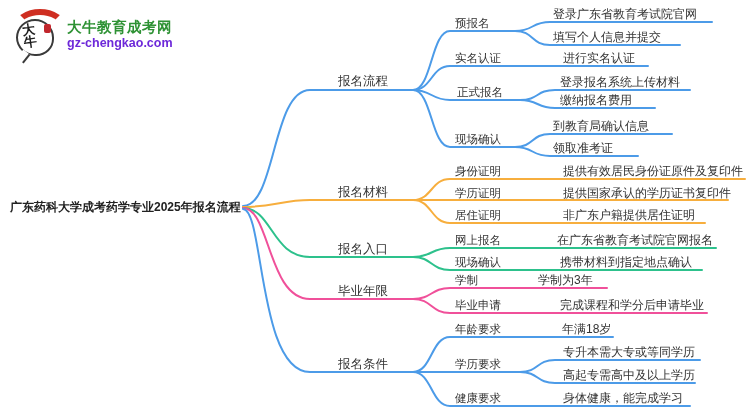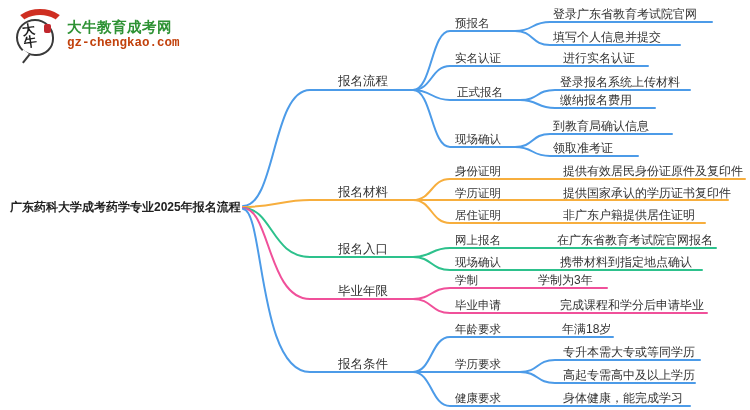--- a/index.html
+++ b/index.html
@@ -18,7 +18,7 @@
           font-weight:bold;color:#1c1c1c;word-break:break-all;transform:rotate(-8deg);}
   .seal{position:absolute;left:30px;top:16px;width:7px;height:9px;background:#c1272d;border-radius:2px;}
   .logo-title{font-size:14.5px;font-weight:bold;color:#2e9234;letter-spacing:0.5px;line-height:17px;}
-  .logo-url{font-size:12.5px;font-weight:bold;color:#c2410c;line-height:14px;font-family:Liberation Mono, monospace;}
+  .logo-url{font-size:12.5px;font-weight:bold;color:#6d28d9;line-height:14px;}
   
   svg{position:absolute;left:0;top:0;}
   path{fill:none;stroke-width:2;stroke-linecap:round;stroke-linejoin:round;}

